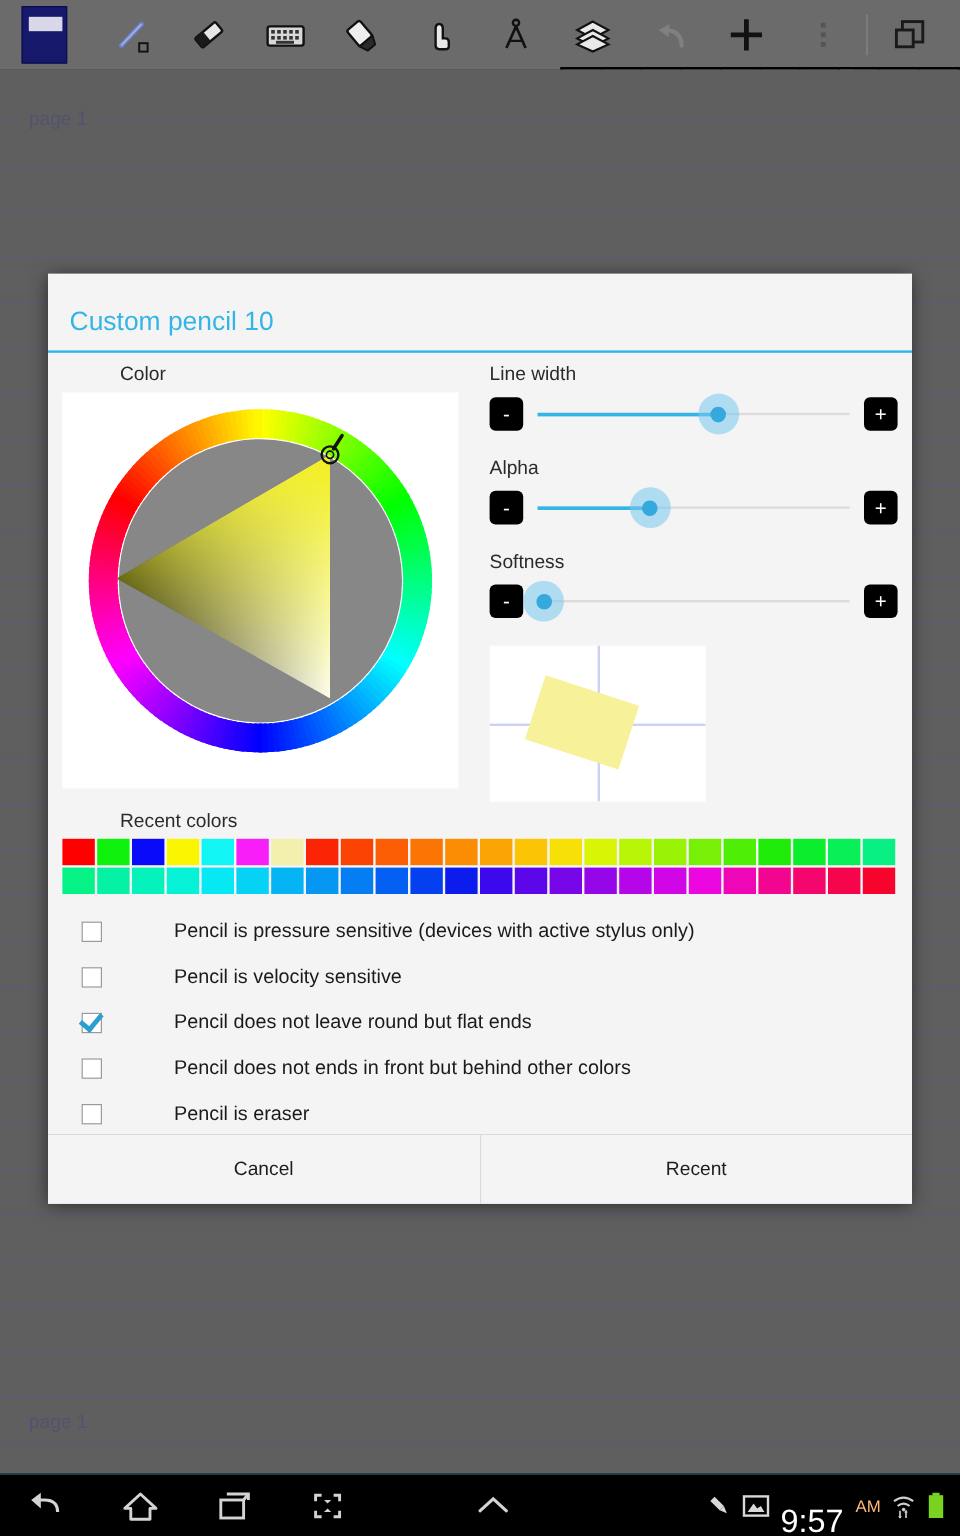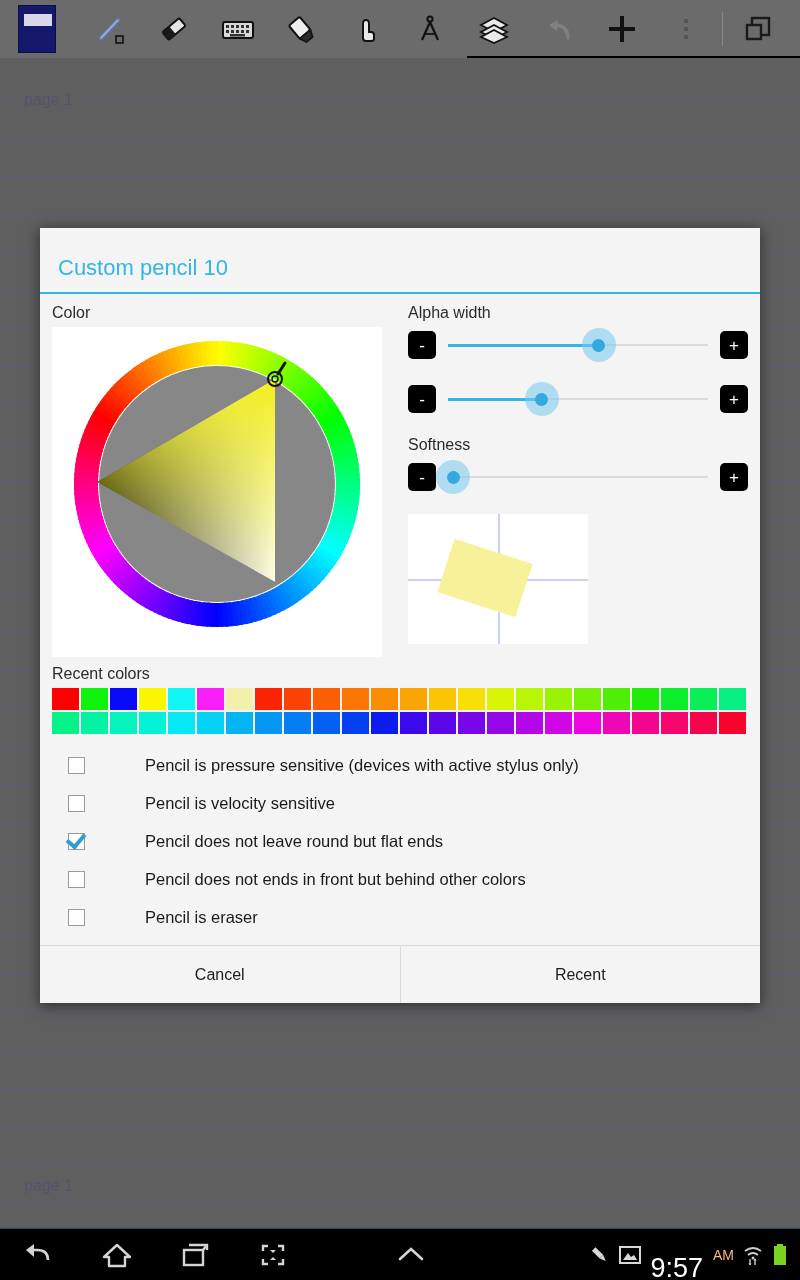--- a/index.html
+++ b/index.html
@@ -62,7 +62,7 @@
   #dlg-title { color: #33b5e5; font-size: 22px; margin-top: 16px; }
 
   #dlg-body { padding: 10px 12px 0 12px; }
-  .section-label { font-size: 16px; color: #2b2b2b; margin-bottom: 5px; }
+  .section-label { font-size: 16px; color: #2b2b2b; margin-bottom: 5px; margin-left: 48px; }
 
   .row-top { display: flex; gap: 14px; }
 

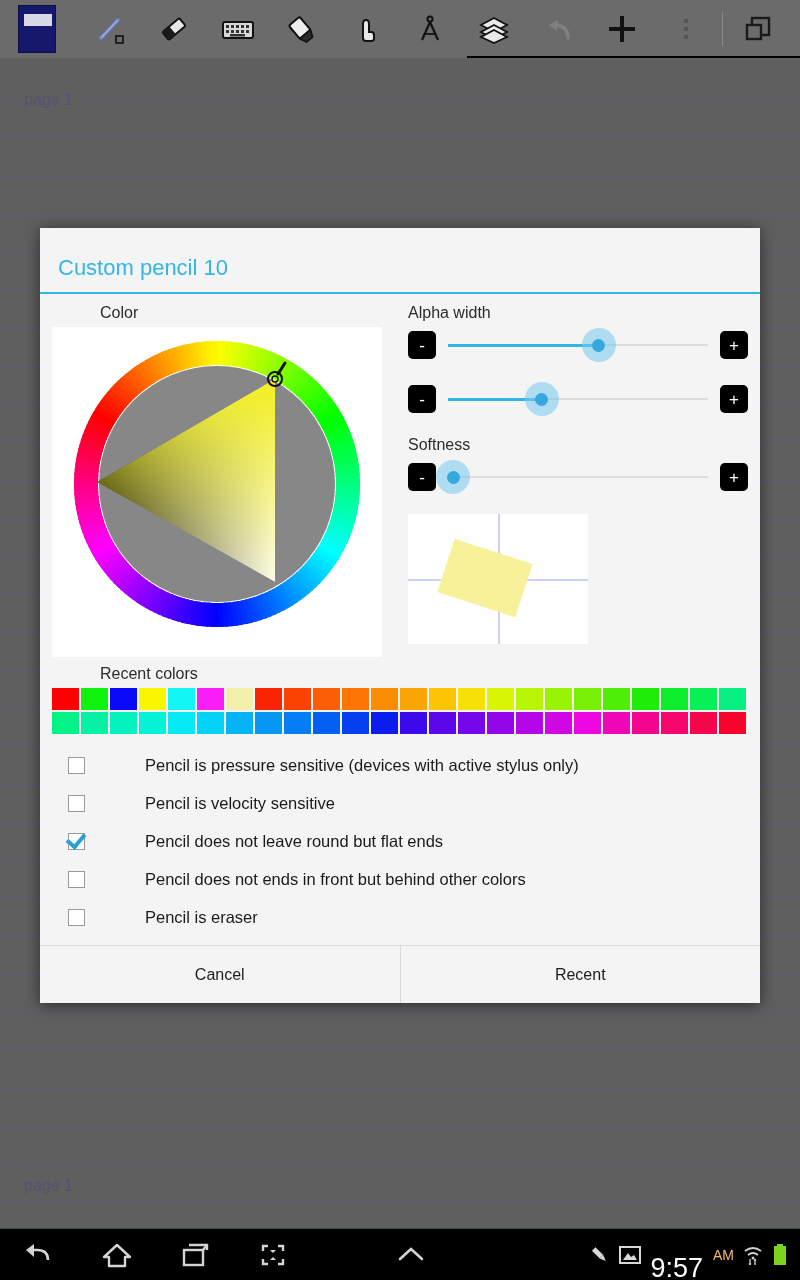--- a/index.html
+++ b/index.html
@@ -675,7 +675,7 @@
         <div id="ctl-col">
           <div id="sliders">
               <div>
-                <div class="ctl-label">Alpha width</div>
+                <div class="ctl-label">Line width</div>
                 <div class="slider-row">
                   <div class="sq-btn">-</div>
                   <div class="track-wrap">

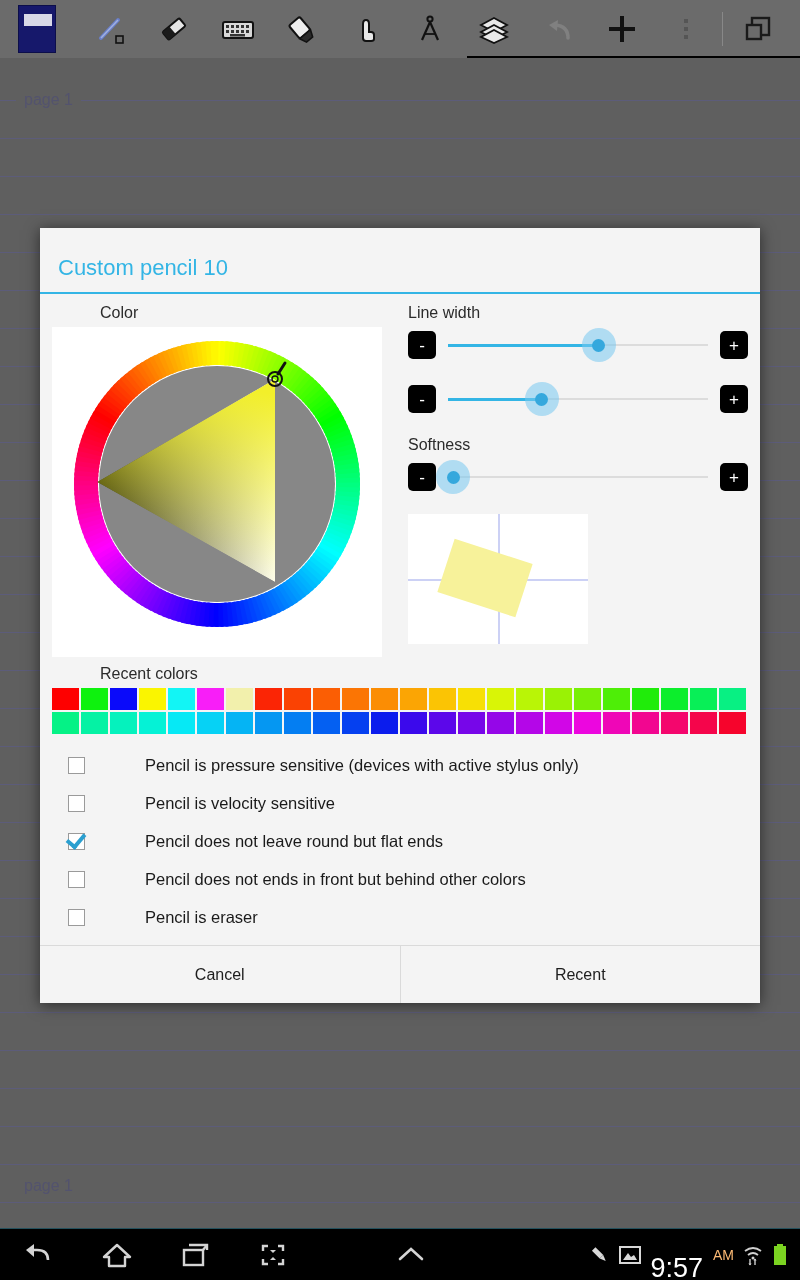--- a/index.html
+++ b/index.html
@@ -687,6 +687,7 @@
                 </div>
               </div>
               <div>
+                <div class="ctl-label">Alpha</div>
                 <div class="slider-row">
                   <div class="sq-btn">-</div>
                   <div class="track-wrap">

